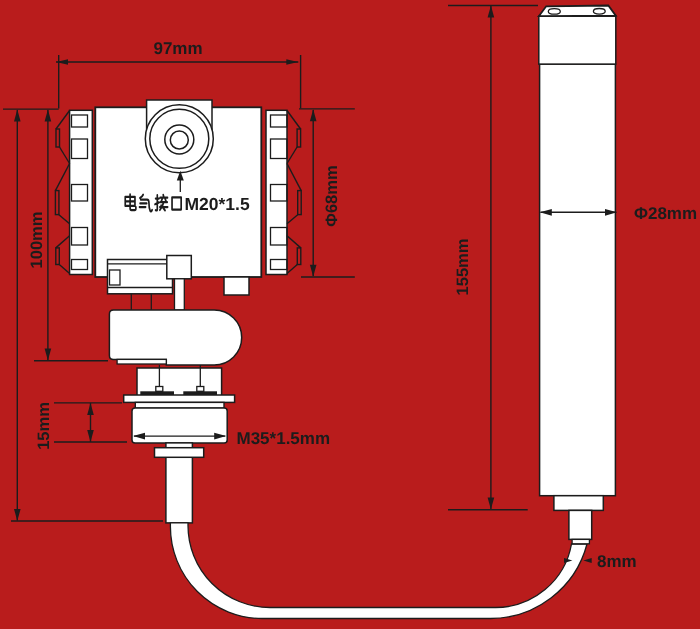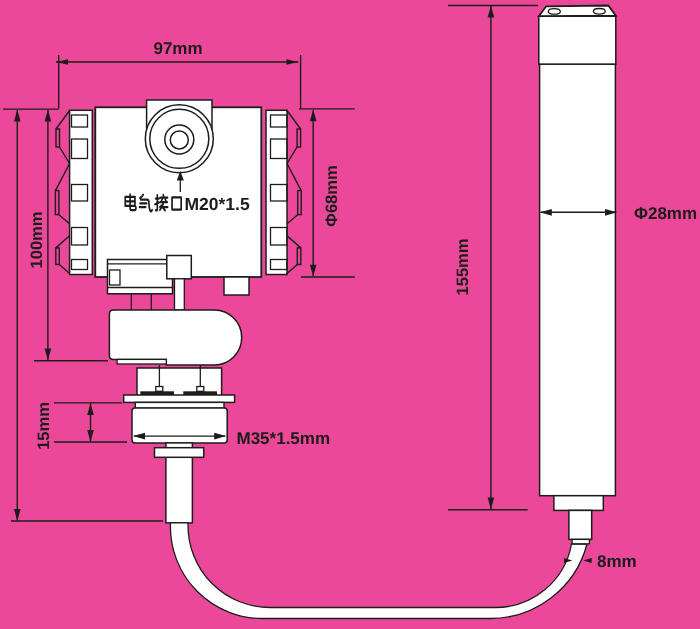--- a/index.html
+++ b/index.html
@@ -3,7 +3,7 @@
 <meta charset="utf-8">
 <style>
 html,body{margin:0;padding:0;background:#ffffff;}
-.wrap{width:700px;height:629px;position:relative;background:#ec4899;}
+.wrap{width:700px;height:629px;position:relative;background:#b91c1c;}
 text{font-family:"Liberation Sans",sans-serif;font-weight:700;fill:#1c1c1c;}
 </style>
 </head>

